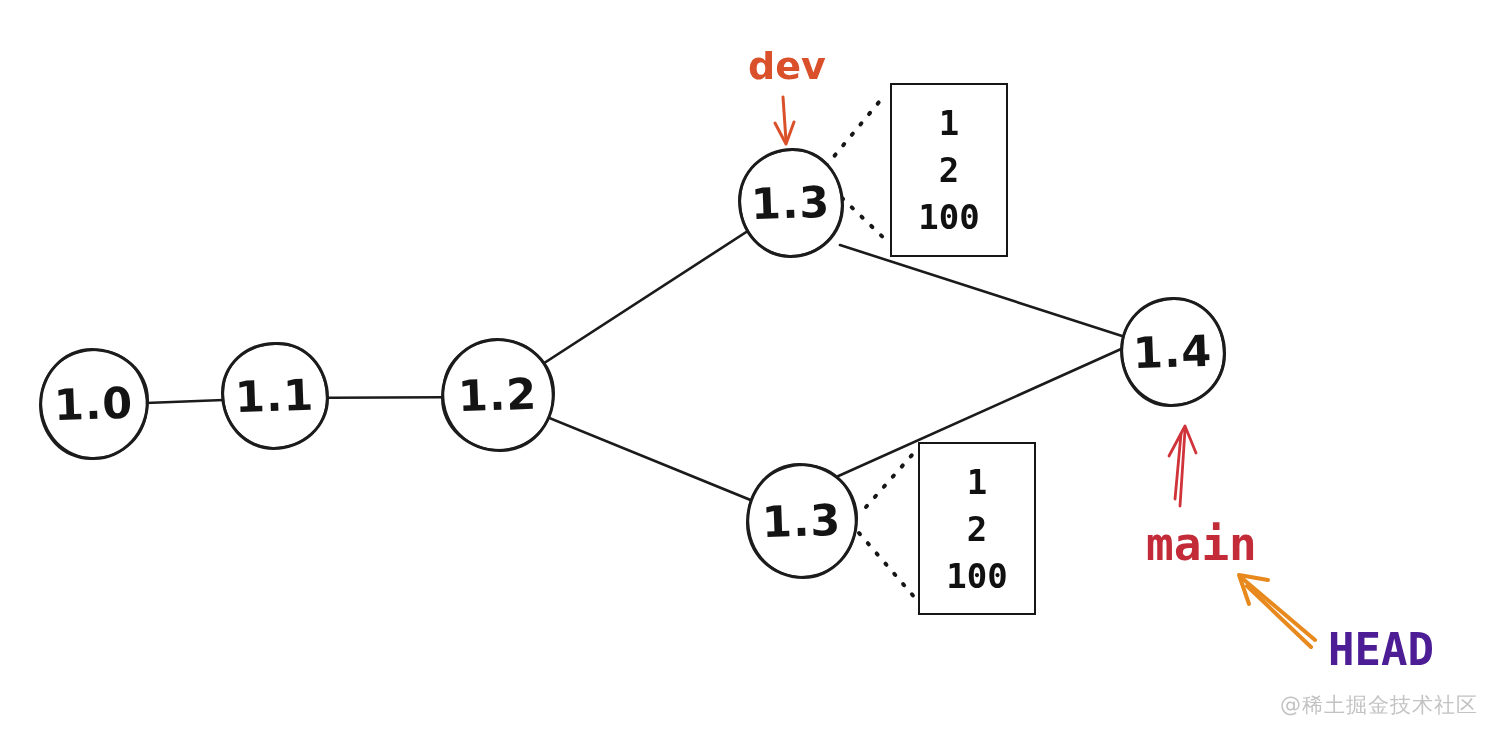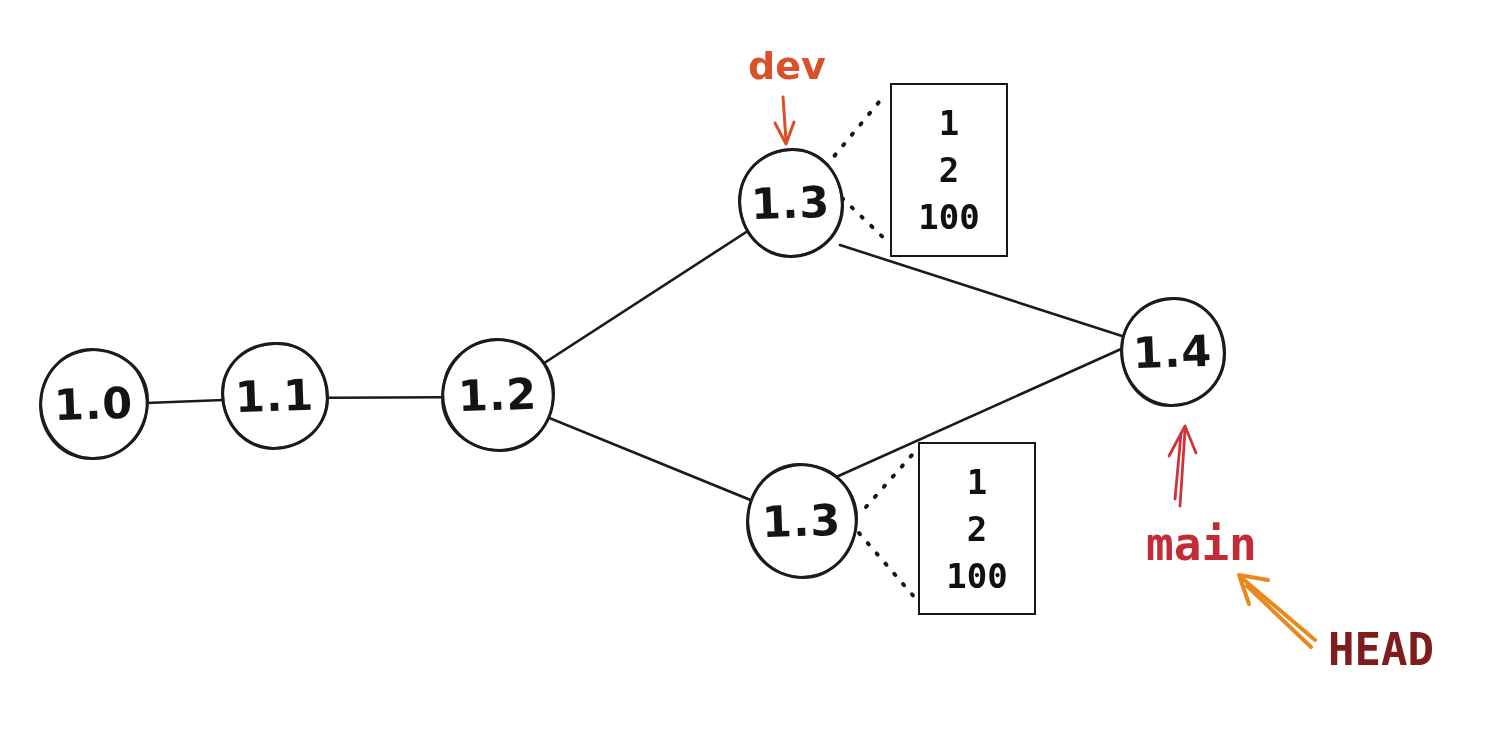--- a/index.html
+++ b/index.html
@@ -84,7 +84,7 @@
     left:1328px;top:628px;
     font-family:"DejaVu Sans Mono",monospace;
     font-weight:700;font-size:44px;
-    color:#7f1d1d;
+    color:#4c1d95;
   }
   #watermark{
     position:absolute;right:18px;top:691px;

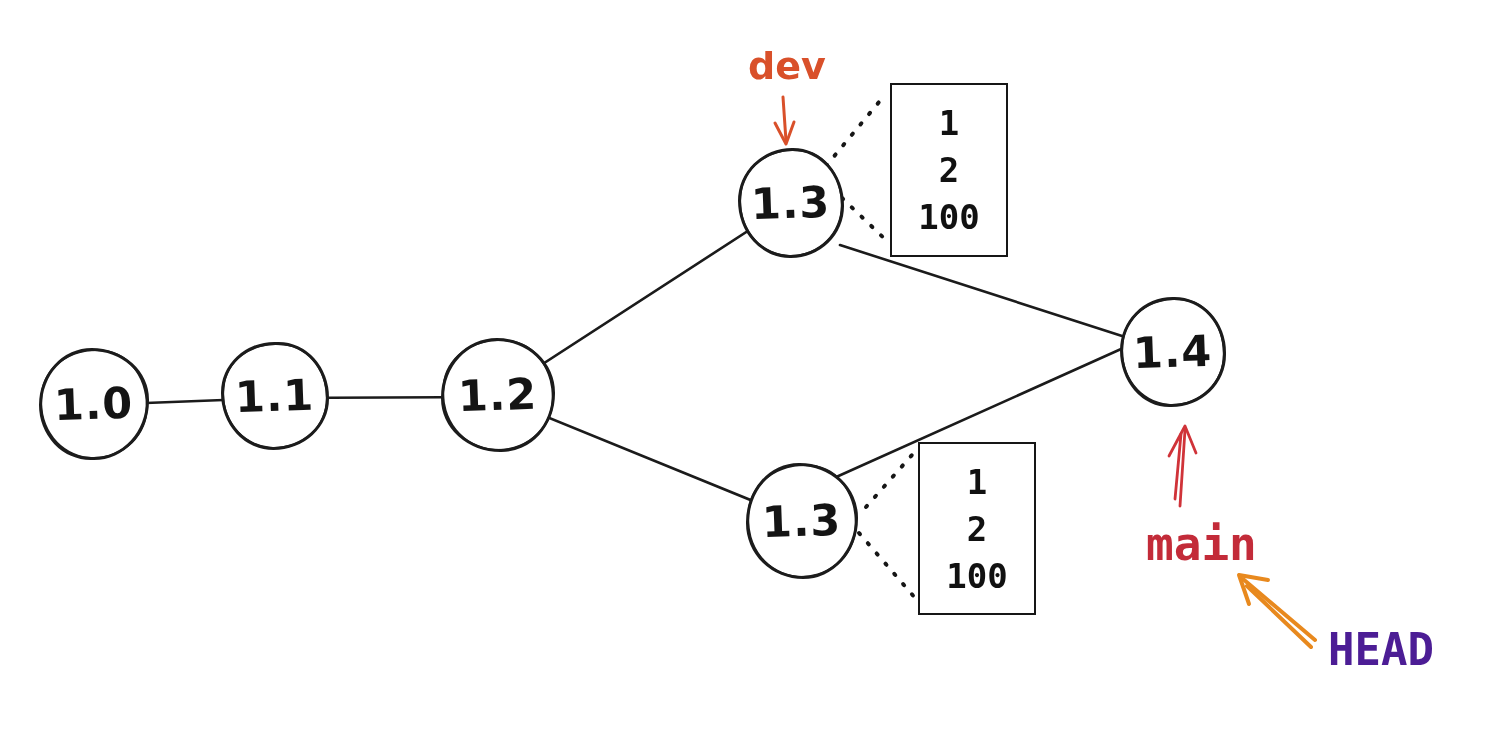--- a/index.html
+++ b/index.html
@@ -170,6 +170,7 @@
   <div class="tag" id="label-main">main</div>
   <div class="tag" id="label-head">HEAD</div>
 
+  <div id="watermark">@稀土掘金技术社区</div>
 </div>
 
 </body></html>

